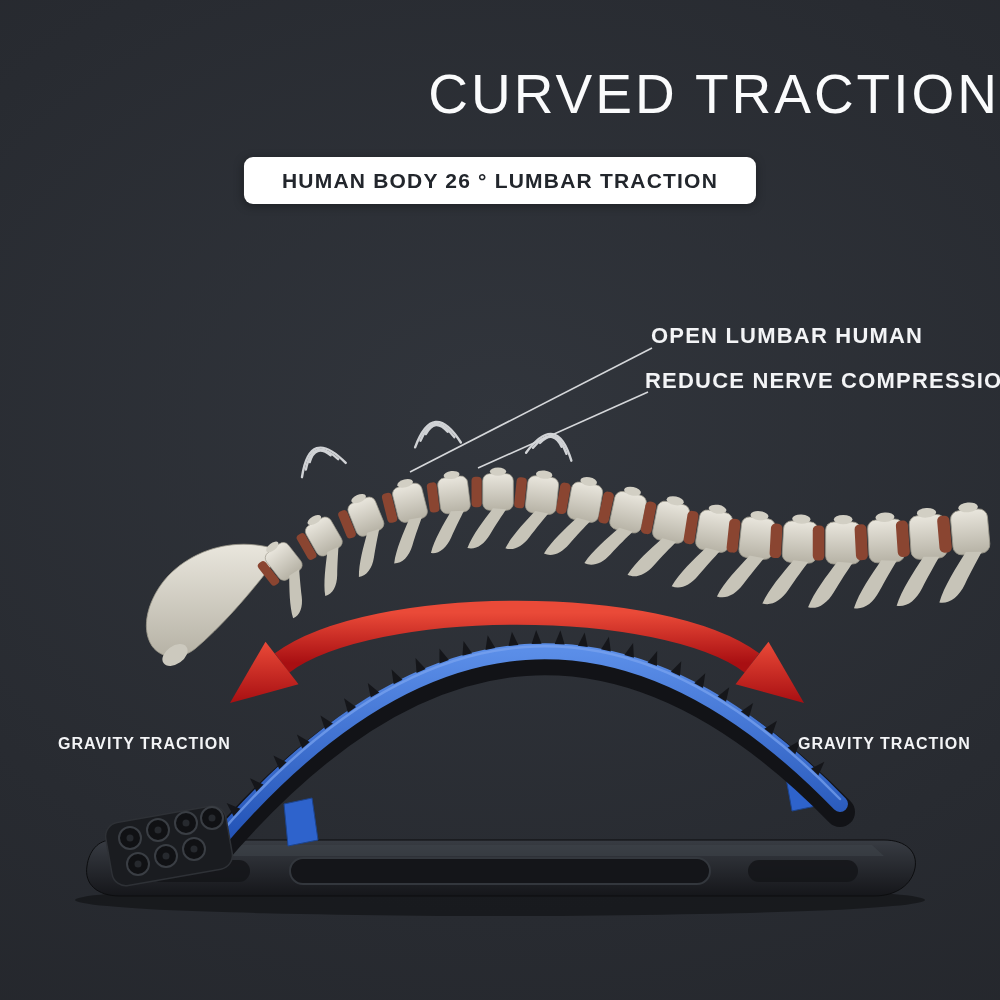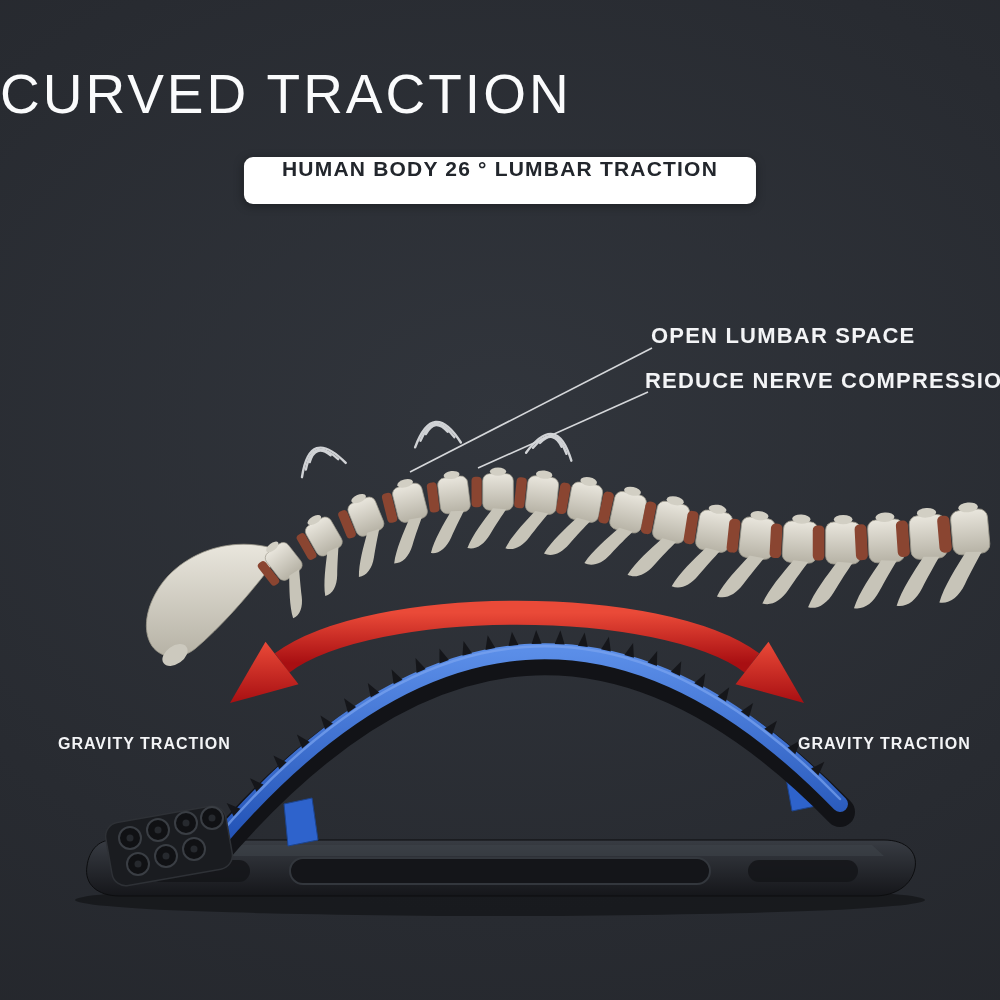--- a/index.html
+++ b/index.html
@@ -11,7 +11,7 @@
   }
   .gfx{position:absolute;left:0;top:0;width:1000px;height:1000px}
   .page-title{
-    position:absolute;top:62px;left:0;width:100%;margin:0;text-align:left;
+    position:absolute;top:62px;left:0;width:100%;margin:0;text-align:right;
     font-size:55px;font-weight:500;letter-spacing:3px;color:#fafbfc;
   }
   .banner{

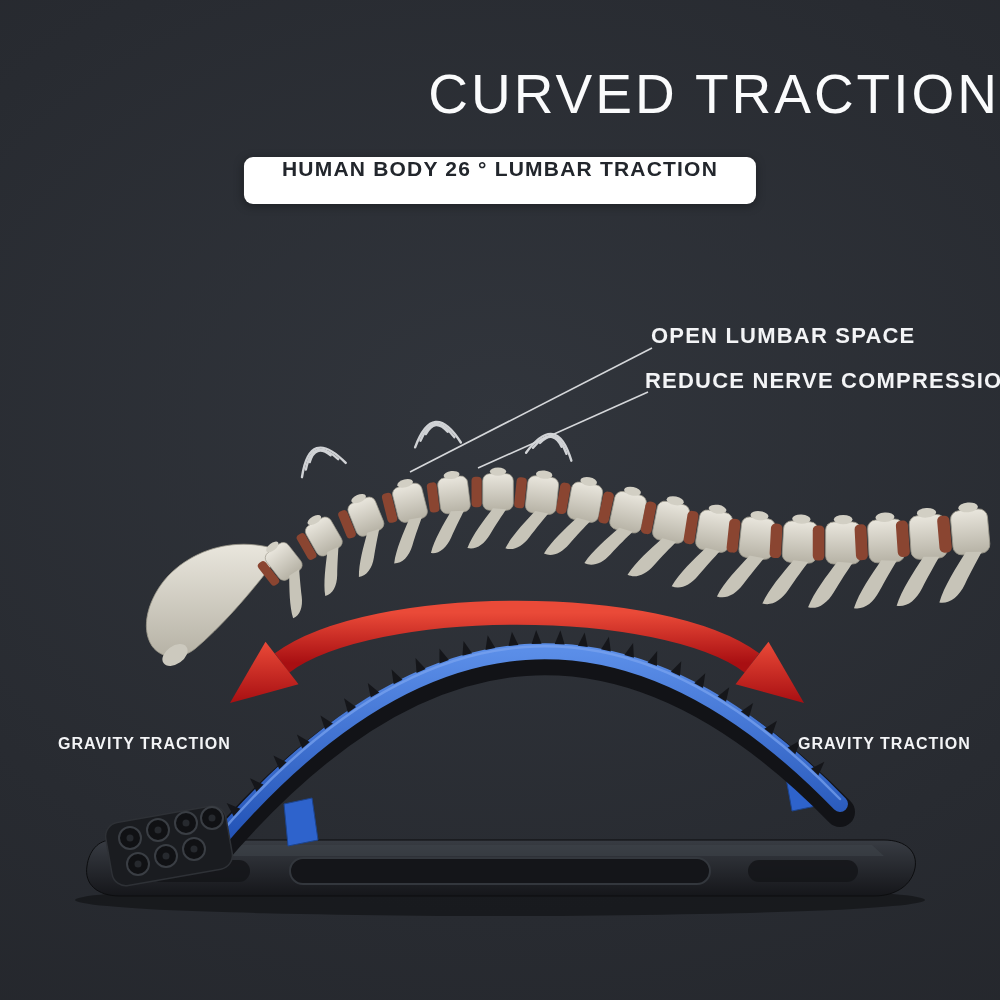--- a/index.html
+++ b/index.html
@@ -17,7 +17,7 @@
   .banner{
     position:absolute;top:157px;left:50%;transform:translateX(-50%);
     background:#ffffff;border-radius:9px;height:47px;padding:0 38px;
-    display:flex;box-shadow:0 2px 10px rgba(0,0,0,.35);
+    display:flex;align-items:center;box-shadow:0 2px 10px rgba(0,0,0,.35);
   }
   .banner span{font-size:21px;font-weight:700;letter-spacing:1.2px;color:#22262c;white-space:nowrap}
   .callout{position:absolute;color:#f3f4f6;font-weight:700;font-size:22px;letter-spacing:1.2px;white-space:nowrap}

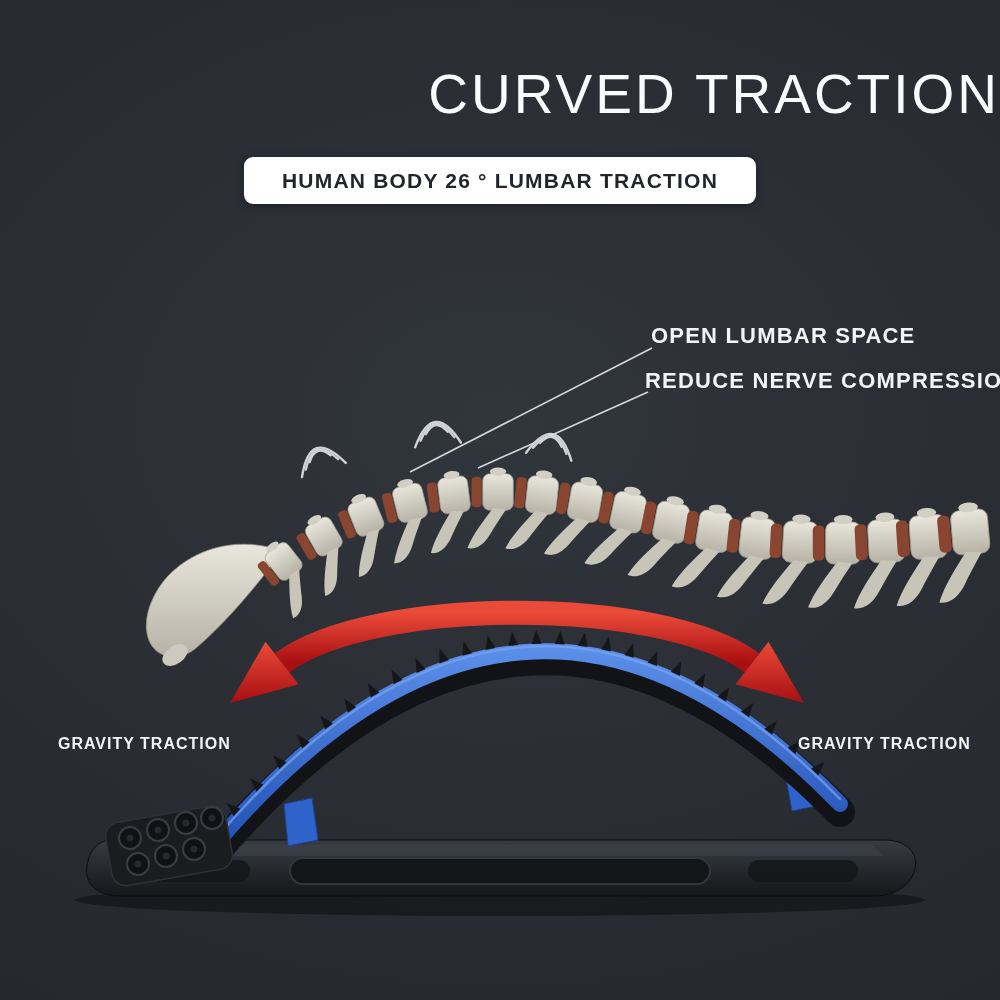--- a/index.html
+++ b/index.html
@@ -183,7 +183,7 @@
     <span>HUMAN BODY 26 ° LUMBAR TRACTION</span>
   </div>
 
-  <div class="callout c1">OPEN LUMBAR SPACE</div>
+  <div class="callout c1">OPEN LUMBAR HUMAN</div>
   <div class="callout c2">REDUCE NERVE COMPRESSION</div>
 
   <div class="gravity left">GRAVITY TRACTION</div>

